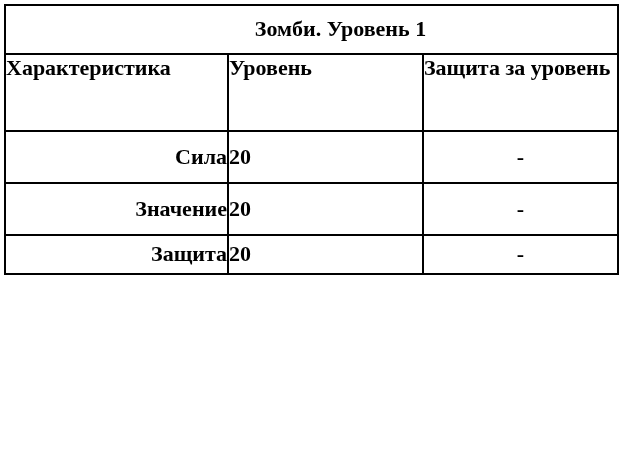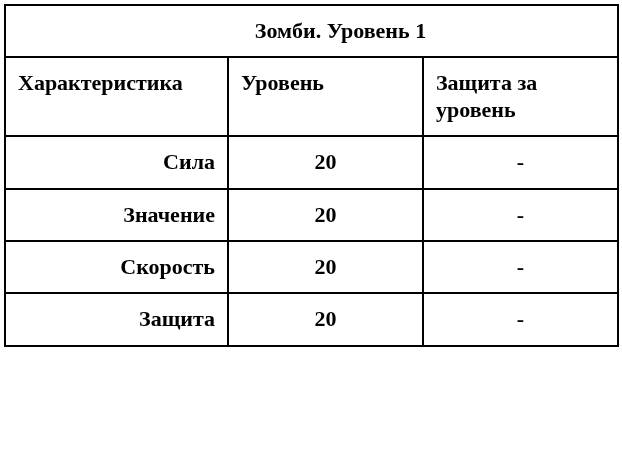--- a/index.html
+++ b/index.html
@@ -30,7 +30,7 @@
     font-weight: bold;
     font-size: 22px;
     line-height: 1.2;
-    padding: 12px;
+    padding: 0;
     overflow: hidden;
   }
   tr.title-row { height: 49px; }

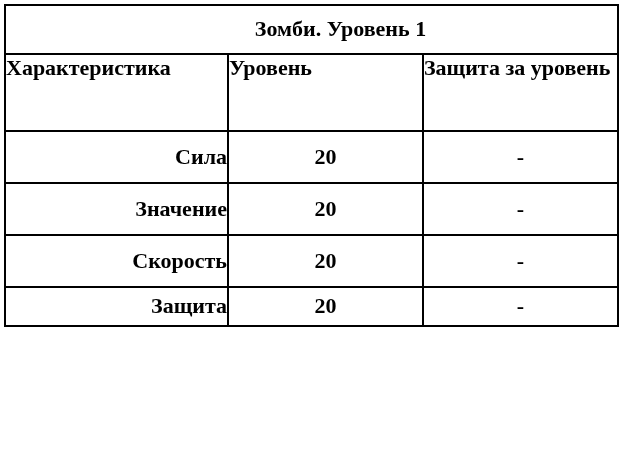--- a/index.html
+++ b/index.html
@@ -58,7 +58,6 @@
     padding-left: 70px;     
   }
   td.value-cell {
-    text-align: center;
     vertical-align: middle;
     padding-right: 14px;
   }

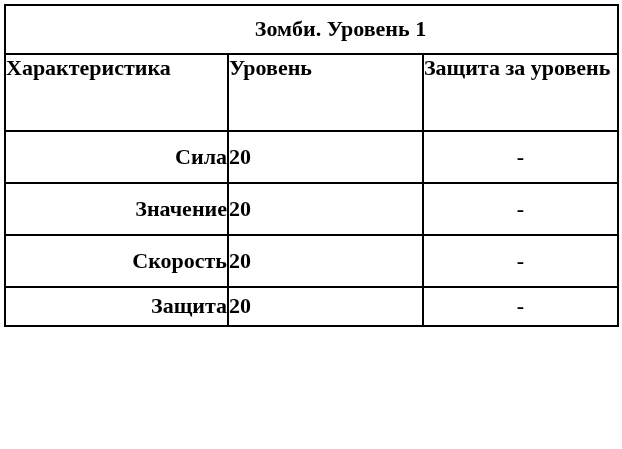--- a/index.html
+++ b/index.html
@@ -96,11 +96,6 @@
       <td class="growth-cell">-</td>
     </tr>
     <tr class="data-row">
-      <td class="char-cell">Скорость</td>
-      <td class="value-cell">20</td>
-      <td class="growth-cell">-</td>
-    </tr>
-    <tr class="data-row">
       <td class="char-cell">Защита</td>
       <td class="value-cell">20</td>
       <td class="growth-cell">-</td>

